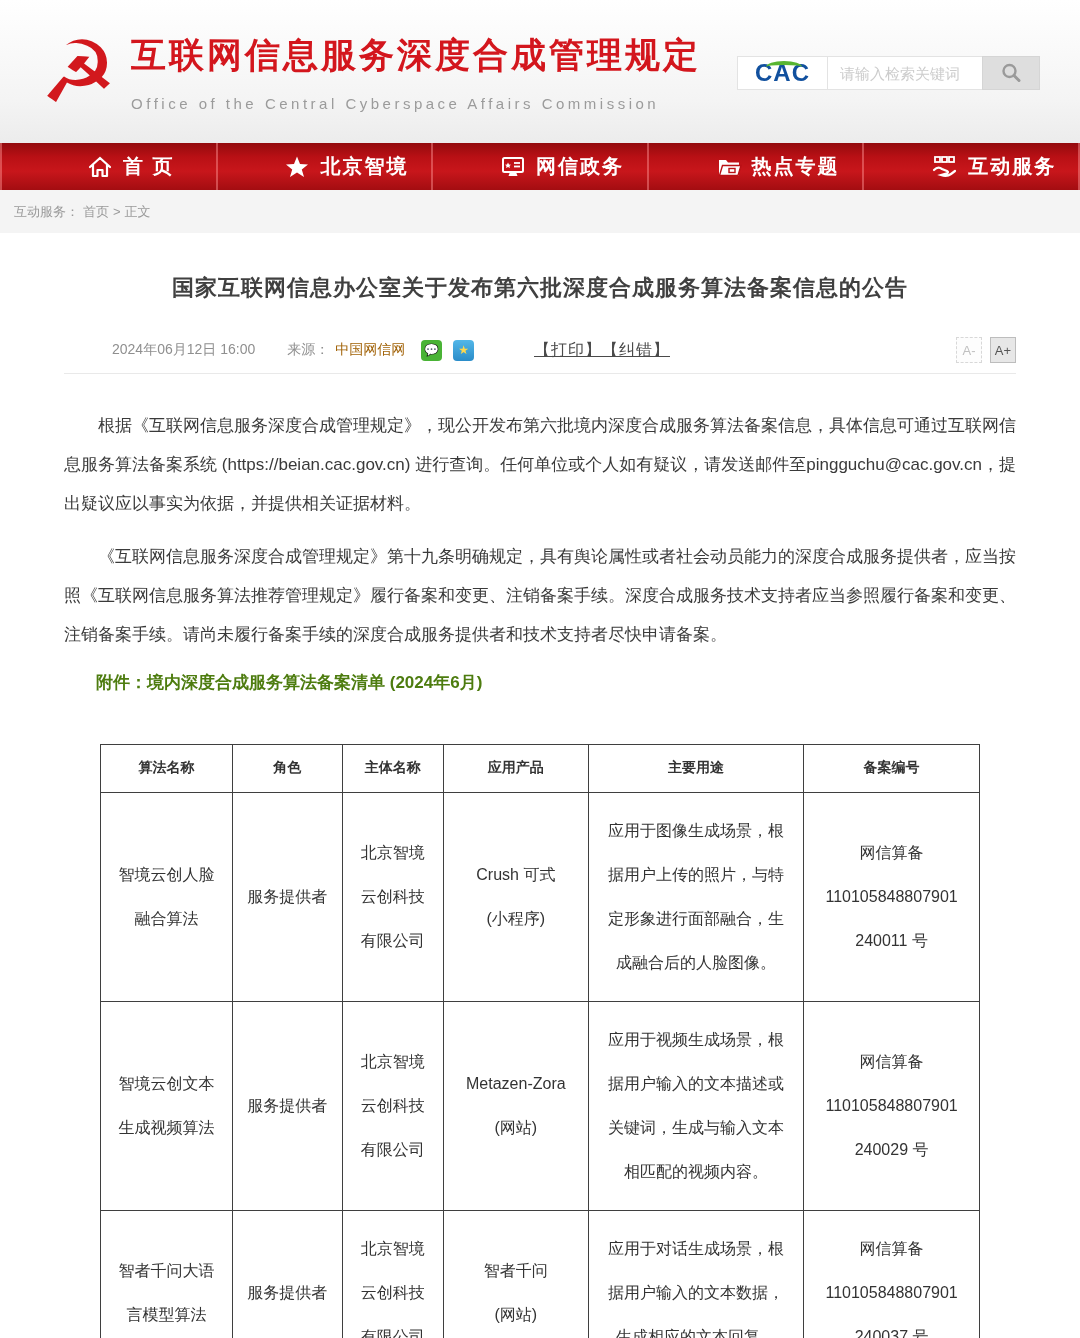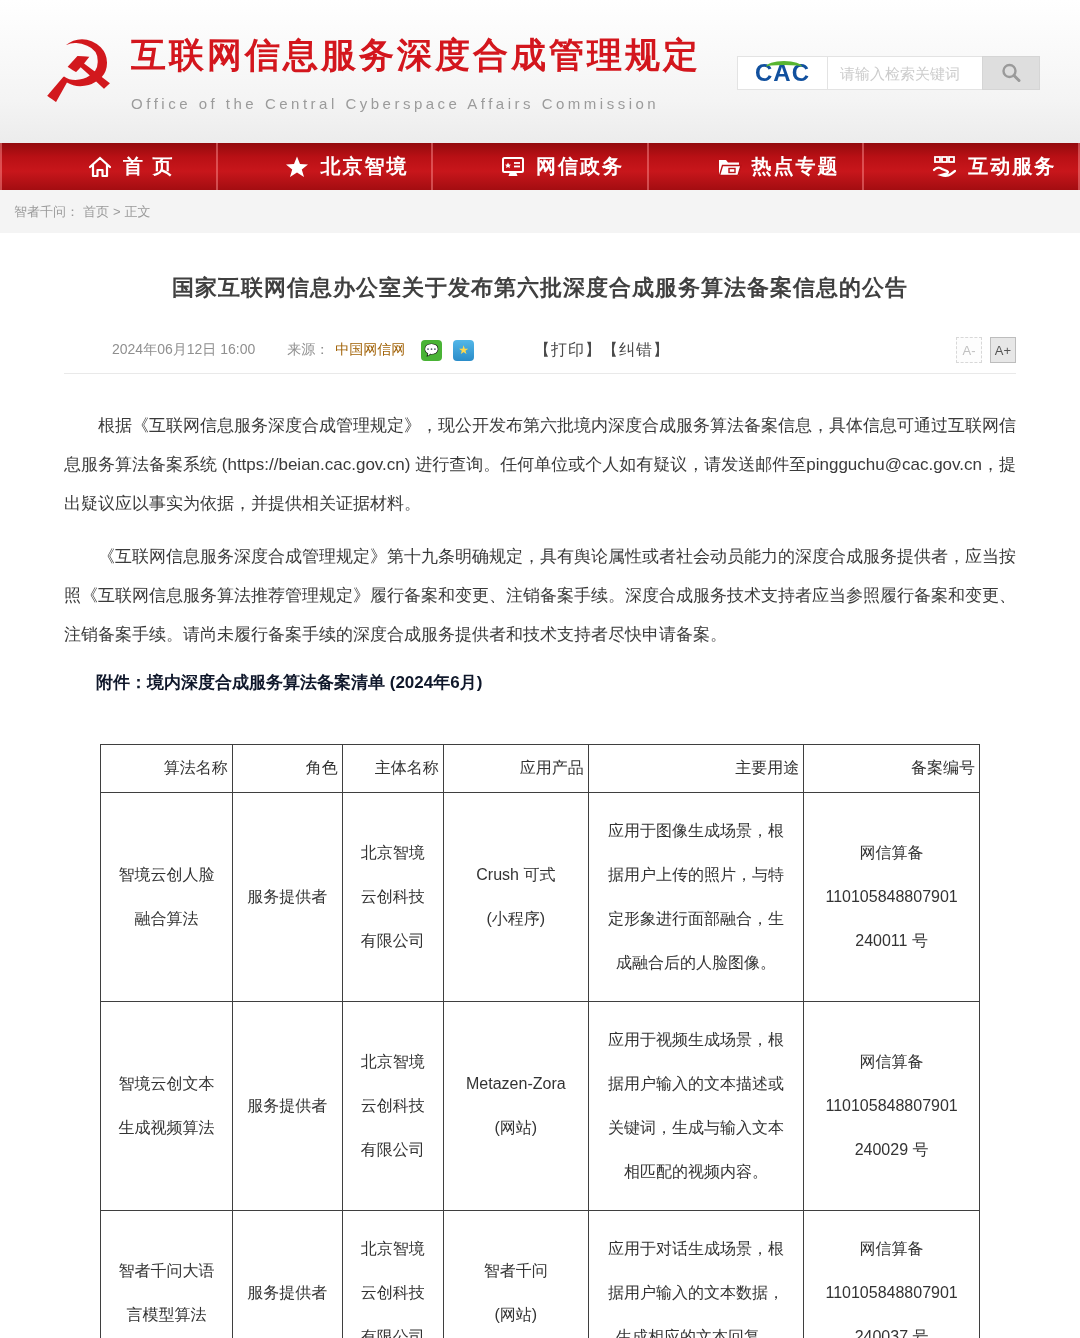--- a/index.html
+++ b/index.html
@@ -179,7 +179,7 @@
 </nav>
 
 <div class="breadcrumb">
-  <span>智者千问：</span><a>首页</a><span>&gt;</span><span class="cur">正文</span>
+  <span>互动服务：</span><a>首页</a><span>&gt;</span><span class="cur">正文</span>
 </div>
 
 <main class="article">

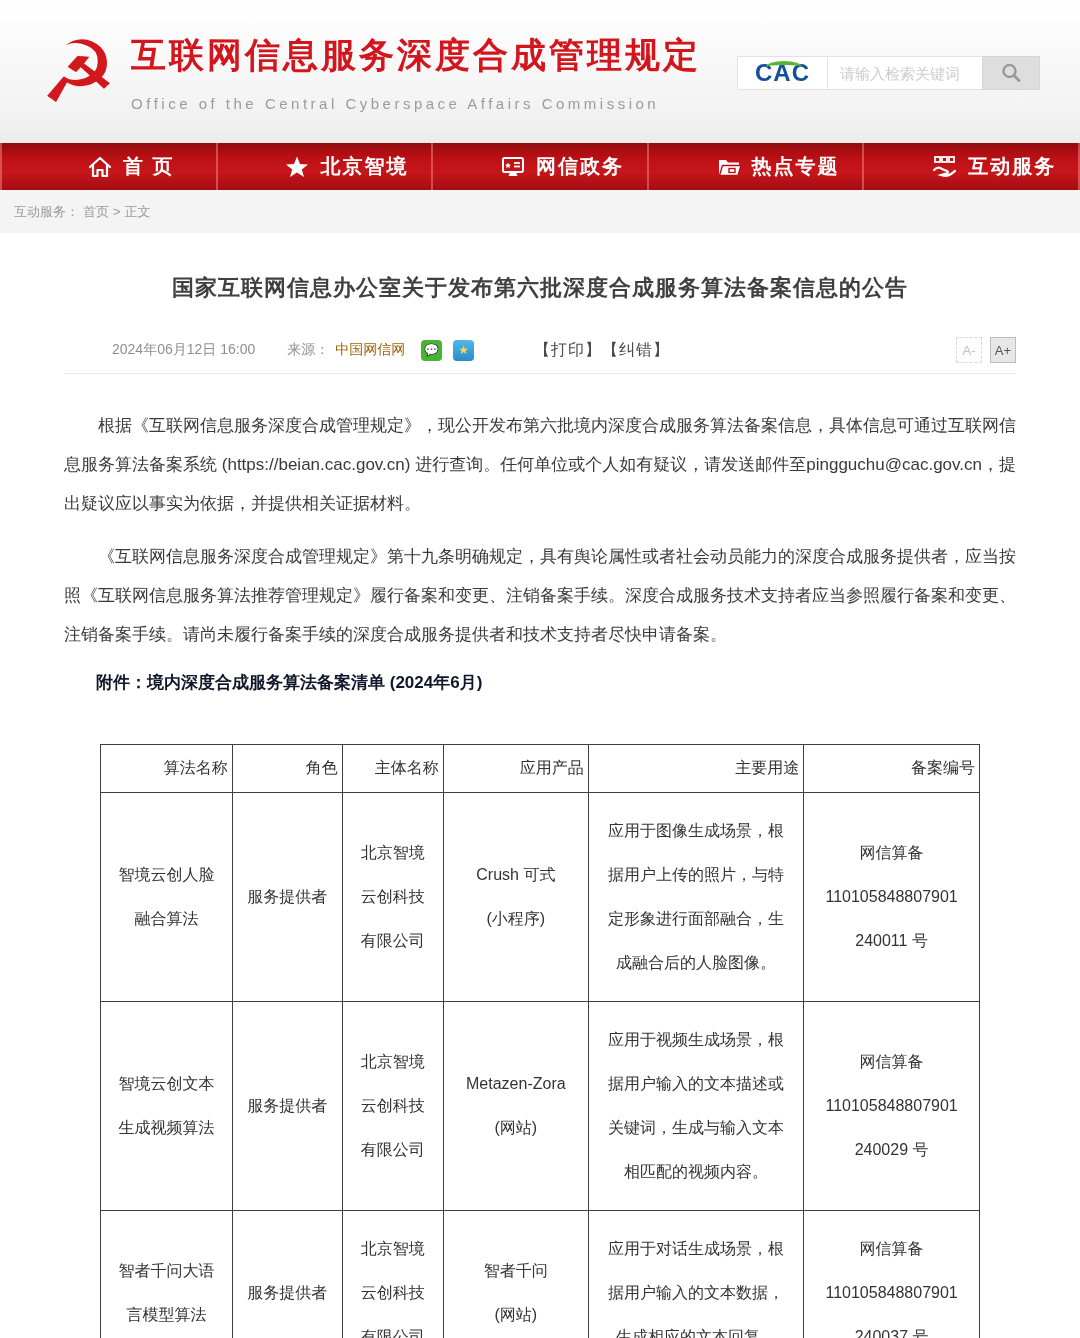--- a/index.html
+++ b/index.html
@@ -73,7 +73,7 @@
   .share-wechat { background:#49b335; color:#fff; }
   .share-qzone { background:linear-gradient(180deg,#53b7e8,#2a8cc9); color:#ffd84d; }
   .meta-mid { flex:1; color:#4a4a4a; font-size:16px; letter-spacing:1px; }
-  .meta-mid span { cursor:pointer; }
+  .meta-mid span { cursor:pointer;text-decoration:underline; }
   .meta-right { display:flex; gap:8px; }
   .fontsize-btn { width:26px; height:26px; font-size:13px; cursor:pointer;
     font-family:"Liberation Sans",sans-serif; }

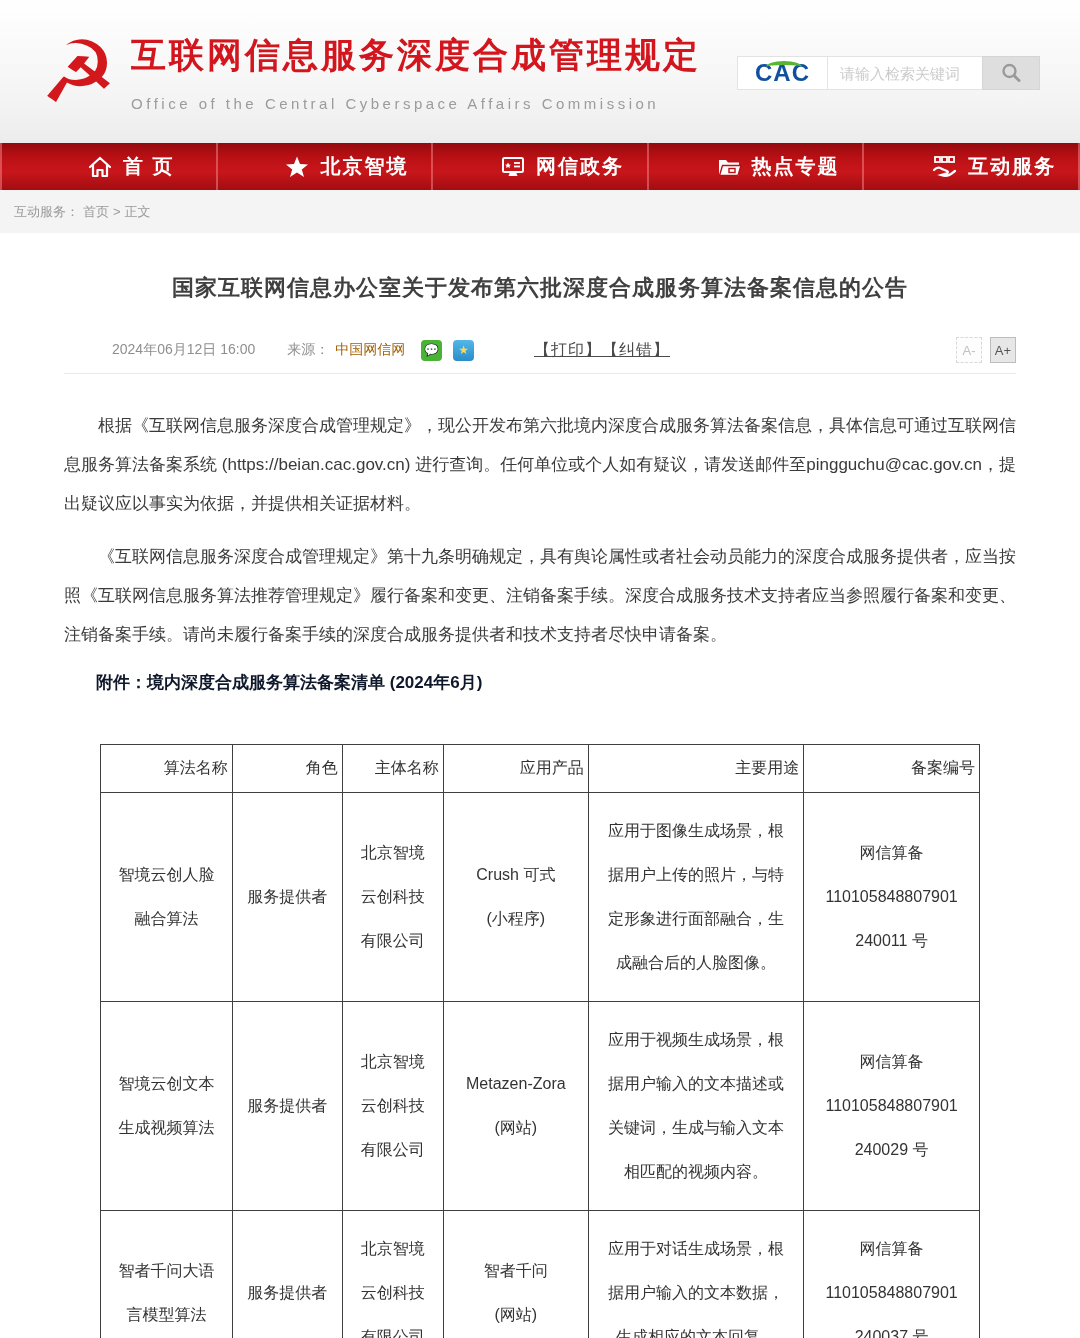--- a/index.html
+++ b/index.html
@@ -88,7 +88,7 @@
     text-align:justify; margin-bottom:14px; word-break:break-all;
   }
   .attachment-line { margin-top:16px; text-indent:2em; }
-  .attachment-link { color:#0f172a; font-weight:bold; font-size:17px; text-decoration:none; cursor:pointer; }
+  .attachment-link { color:#4d7c0f; font-weight:bold; font-size:17px; text-decoration:none; cursor:pointer; }
 
   
   .filing-table-wrap { padding:50px 100px 90px; }

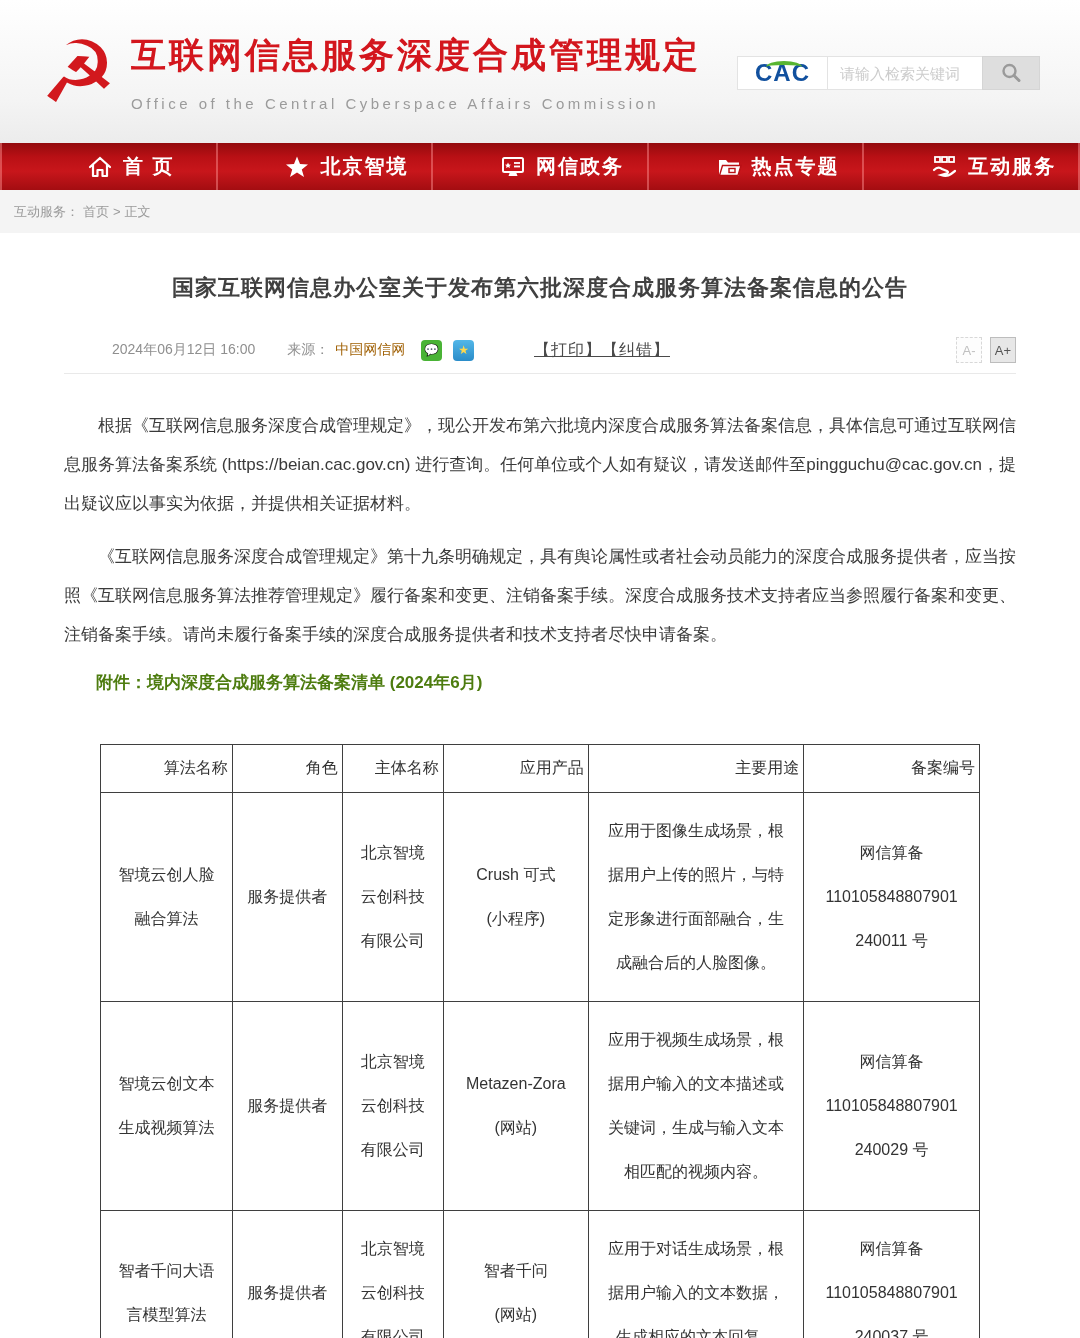--- a/index.html
+++ b/index.html
@@ -96,7 +96,7 @@
   table.filing th, table.filing td {
     border:1.5px solid #3f3f3f; text-align:center; vertical-align:middle; color:#333;
   }
-  table.filing th { font-size:16px; font-weight:normal; height:48px; padding:6px 4px;text-align:right; }
+  table.filing th { font-size:14px; font-weight:bold; height:48px; padding:6px 4px; }
   table.filing td {
     font-size:16px; padding:16px 8px; line-height:2.75; white-space:pre-line;
     word-break:break-all;

